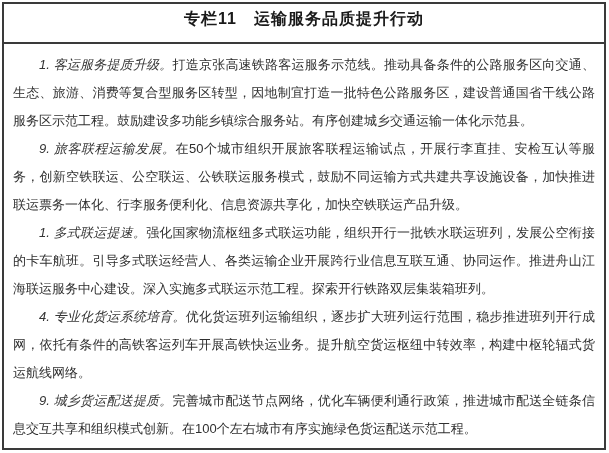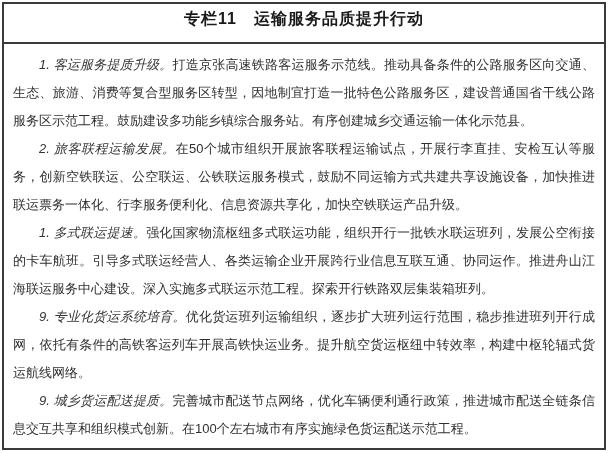--- a/index.html
+++ b/index.html
@@ -61,7 +61,7 @@
     <div class="panel-title">专栏11　运输服务品质提升行动</div>
     <div class="panel-body">
       <p class="para"><em class="lead">1. 客运服务提质升级。</em><span>打造京张高速铁路客运服务示范线。推动具备条件的公路服务区向交通、生态、旅游、消费等复合型服务区转型，因地制宜打造一批特色公路服务区，建设普通国省干线公路服务区示范工程。鼓励建设多功能乡镇综合服务站。有序创建城乡交通运输一体化示范县。</span></p>
-      <p class="para"><em class="lead">2. 旅客联程运输发展。</em><span>在50个城市组织开展旅客联程运输试点，开展行李直挂、安检互认等服务，创新空铁联运、公空联运、公铁联运服务模式，鼓励不同运输方式共建共享设施设备，加快推进联运票务一体化、行李服务便利化、信息资源共享化，加快空铁联运产品升级。</span></p>
+      <p class="para"><em class="lead">9. 旅客联程运输发展。</em><span>在50个城市组织开展旅客联程运输试点，开展行李直挂、安检互认等服务，创新空铁联运、公空联运、公铁联运服务模式，鼓励不同运输方式共建共享设施设备，加快推进联运票务一体化、行李服务便利化、信息资源共享化，加快空铁联运产品升级。</span></p>
       <p class="para"><em class="lead">1. 多式联运提速。</em><span>强化国家物流枢纽多式联运功能，组织开行一批铁水联运班列，发展公空衔接的卡车航班。引导多式联运经营人、各类运输企业开展跨行业信息互联互通、协同运作。推进舟山江海联运服务中心建设。深入实施多式联运示范工程。探索开行铁路双层集装箱班列。</span></p>
       <p class="para"><em class="lead">9. 专业化货运系统培育。</em><span>优化货运班列运输组织，逐步扩大班列运行范围，稳步推进班列开行成网，依托有条件的高铁客运列车开展高铁快运业务。提升航空货运枢纽中转效率，构建中枢轮辐式货运航线网络。</span></p>
       <p class="para"><em class="lead">9. 城乡货运配送提质。</em><span>完善城市配送节点网络，优化车辆便利通行政策，推进城市配送全链条信息交互共享和组织模式创新。在100个左右城市有序实施绿色货运配送示范工程。</span></p>

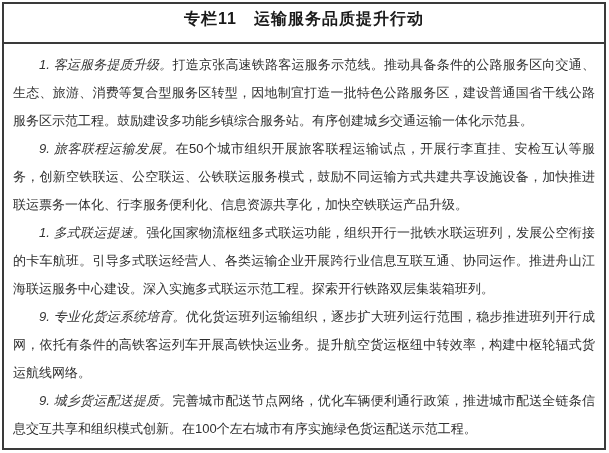--- a/index.html
+++ b/index.html
@@ -63,7 +63,7 @@
       <p class="para"><em class="lead">1. 客运服务提质升级。</em><span>打造京张高速铁路客运服务示范线。推动具备条件的公路服务区向交通、生态、旅游、消费等复合型服务区转型，因地制宜打造一批特色公路服务区，建设普通国省干线公路服务区示范工程。鼓励建设多功能乡镇综合服务站。有序创建城乡交通运输一体化示范县。</span></p>
       <p class="para"><em class="lead">9. 旅客联程运输发展。</em><span>在50个城市组织开展旅客联程运输试点，开展行李直挂、安检互认等服务，创新空铁联运、公空联运、公铁联运服务模式，鼓励不同运输方式共建共享设施设备，加快推进联运票务一体化、行李服务便利化、信息资源共享化，加快空铁联运产品升级。</span></p>
       <p class="para"><em class="lead">1. 多式联运提速。</em><span>强化国家物流枢纽多式联运功能，组织开行一批铁水联运班列，发展公空衔接的卡车航班。引导多式联运经营人、各类运输企业开展跨行业信息互联互通、协同运作。推进舟山江海联运服务中心建设。深入实施多式联运示范工程。探索开行铁路双层集装箱班列。</span></p>
-      <p class="para"><em class="lead">9. 专业化货运系统培育。</em><span>优化货运班列运输组织，逐步扩大班列运行范围，稳步推进班列开行成网，依托有条件的高铁客运列车开展高铁快运业务。提升航空货运枢纽中转效率，构建中枢轮辐式货运航线网络。</span></p>
+      <p class="para"><em class="lead">4. 专业化货运系统培育。</em><span>优化货运班列运输组织，逐步扩大班列运行范围，稳步推进班列开行成网，依托有条件的高铁客运列车开展高铁快运业务。提升航空货运枢纽中转效率，构建中枢轮辐式货运航线网络。</span></p>
       <p class="para"><em class="lead">9. 城乡货运配送提质。</em><span>完善城市配送节点网络，优化车辆便利通行政策，推进城市配送全链条信息交互共享和组织模式创新。在100个左右城市有序实施绿色货运配送示范工程。</span></p>
     </div>
   </div>

